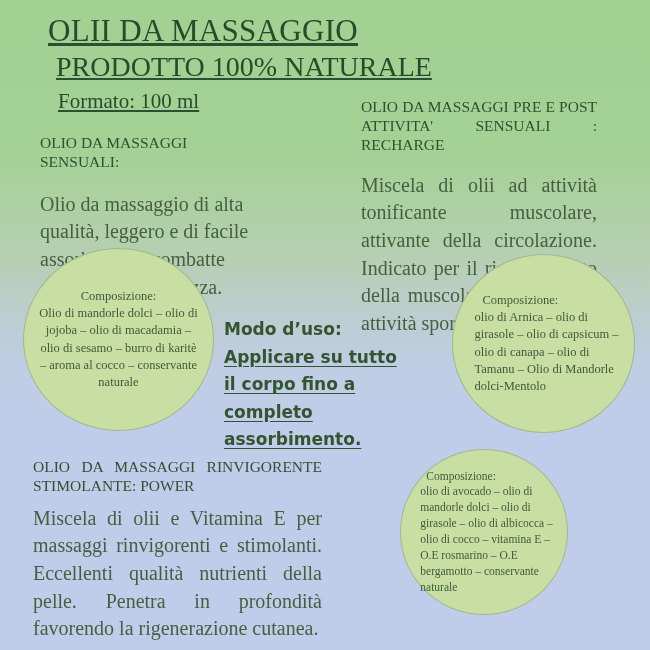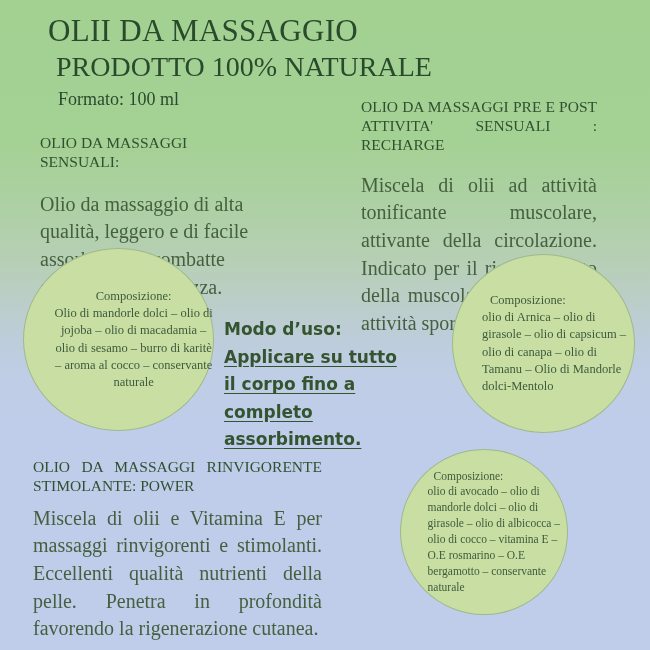--- a/index.html
+++ b/index.html
@@ -34,6 +34,7 @@
     left: 48px;
     top: 14px;
     width: 420px;
+    text-decoration: underline;
   }
   .title-main {
     font-size: 31px;

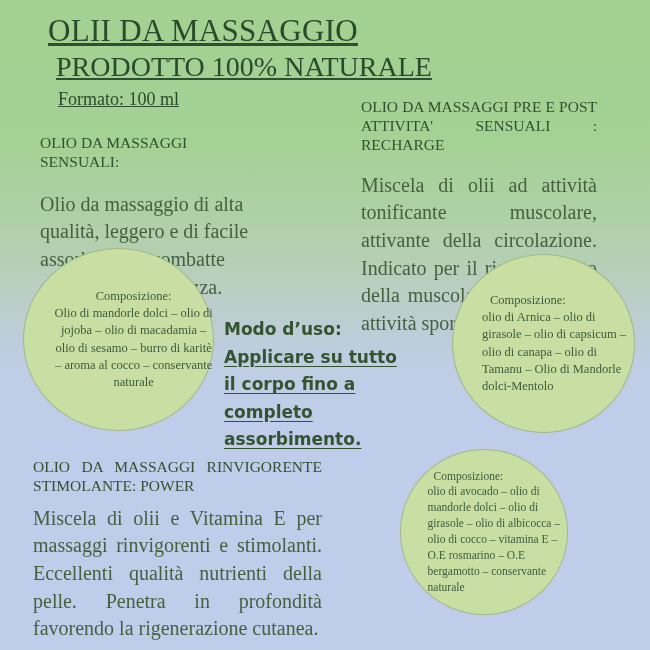--- a/index.html
+++ b/index.html
@@ -53,7 +53,7 @@
     white-space: nowrap;
   }
   .title-format {
-    font-size: 18px;
+    font-size: 21px;
     line-height: 1.15;
     margin: 5px 0 0 10px;
     color: #2a4a2c;

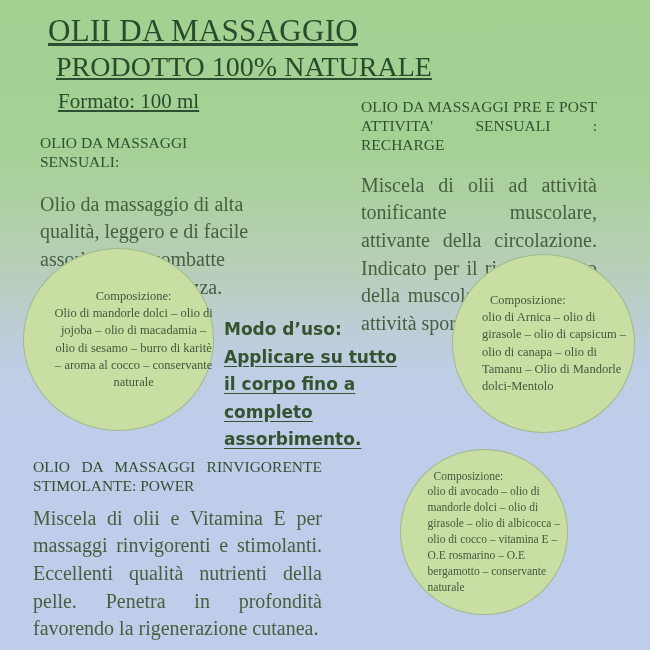--- a/index.html
+++ b/index.html
@@ -119,7 +119,7 @@
     box-sizing: border-box;
     display: flex;
     align-items: center;
-    justify-content: flex-end;
+    justify-content: center;
     color: #3d5a3c;
   }
   .circle .inner {

